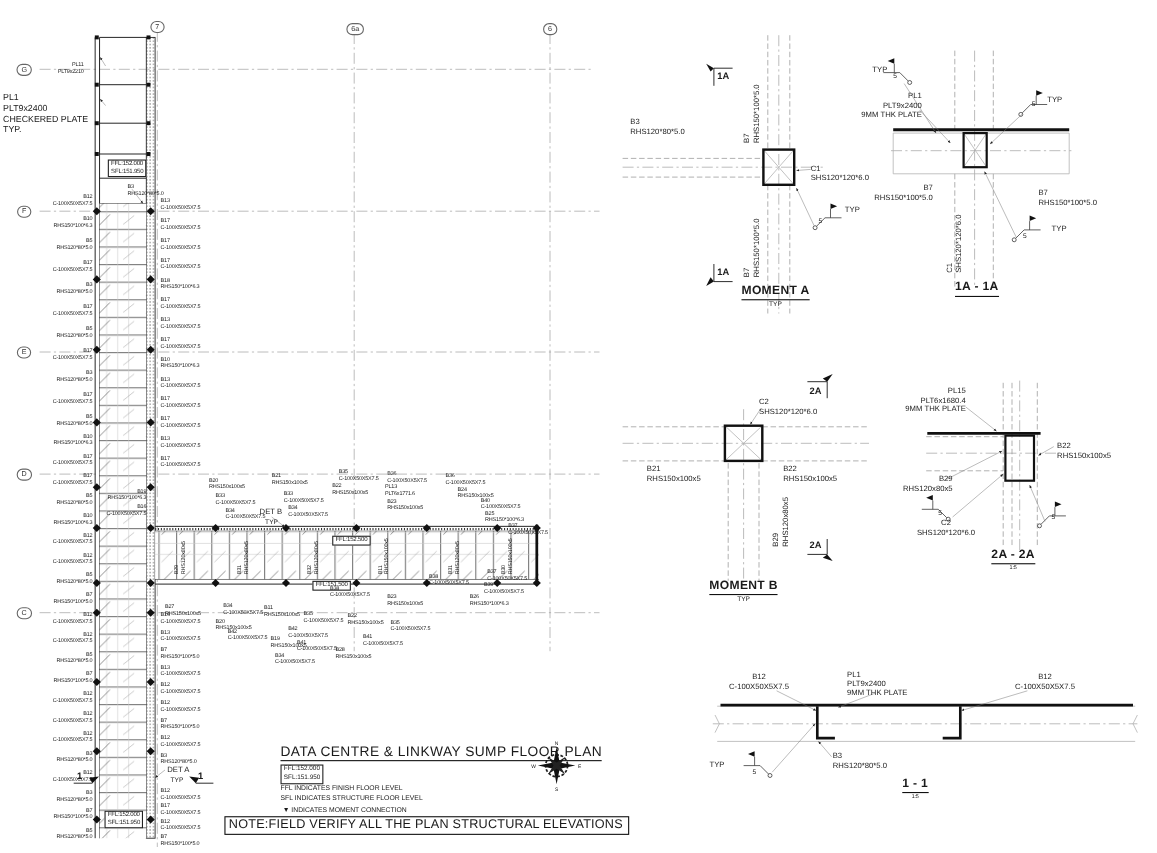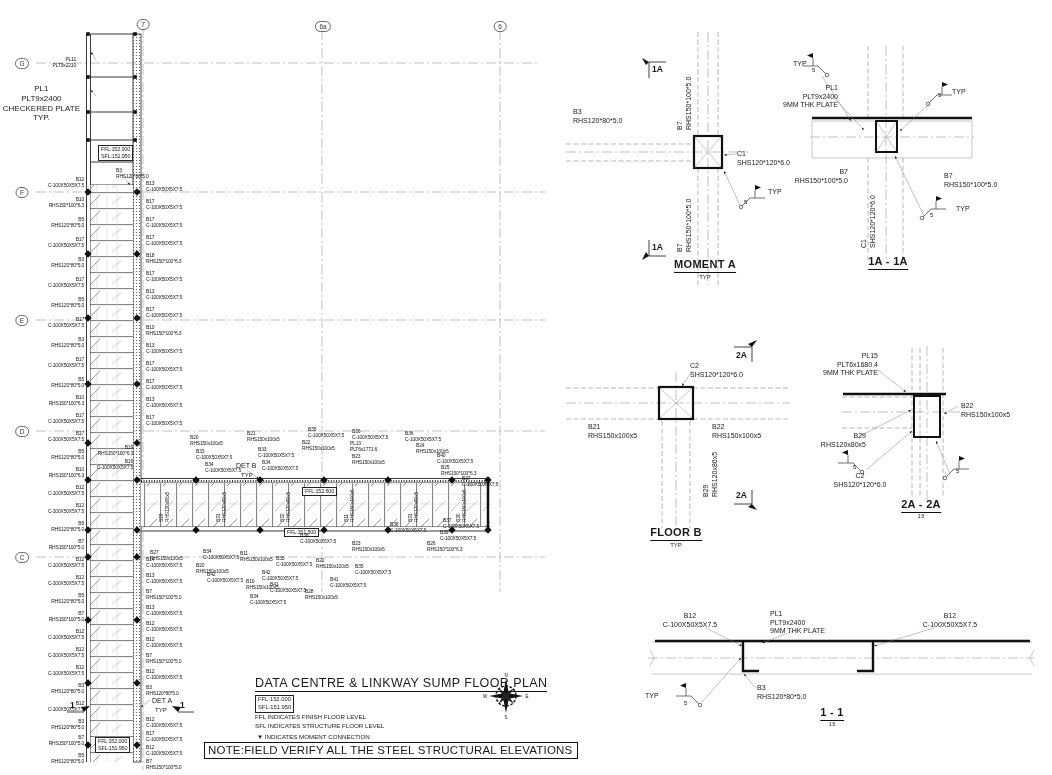--- a/index.html
+++ b/index.html
@@ -288,7 +288,7 @@
       <div class="ann bubble" style="left: 22px; top: 552px; text-align: center; transform: translateX(-50%);">C</div>
       <div class="ann" style="left: 76px; top: 56px; text-align: right; transform: translateX(-100%);">PL11
 PLT9x2210</div>
-      <div class="ann c8" style="left: 80px; top: 84px; text-align: center; transform: translateX(-100%);">PL1
+      <div class="ann c8" style="left: 80px; top: 84px; text-align: left; transform: translateX(-100%);">PL1
 PLT9x2400
 CHECKERED PLATE
 TYP.</div>

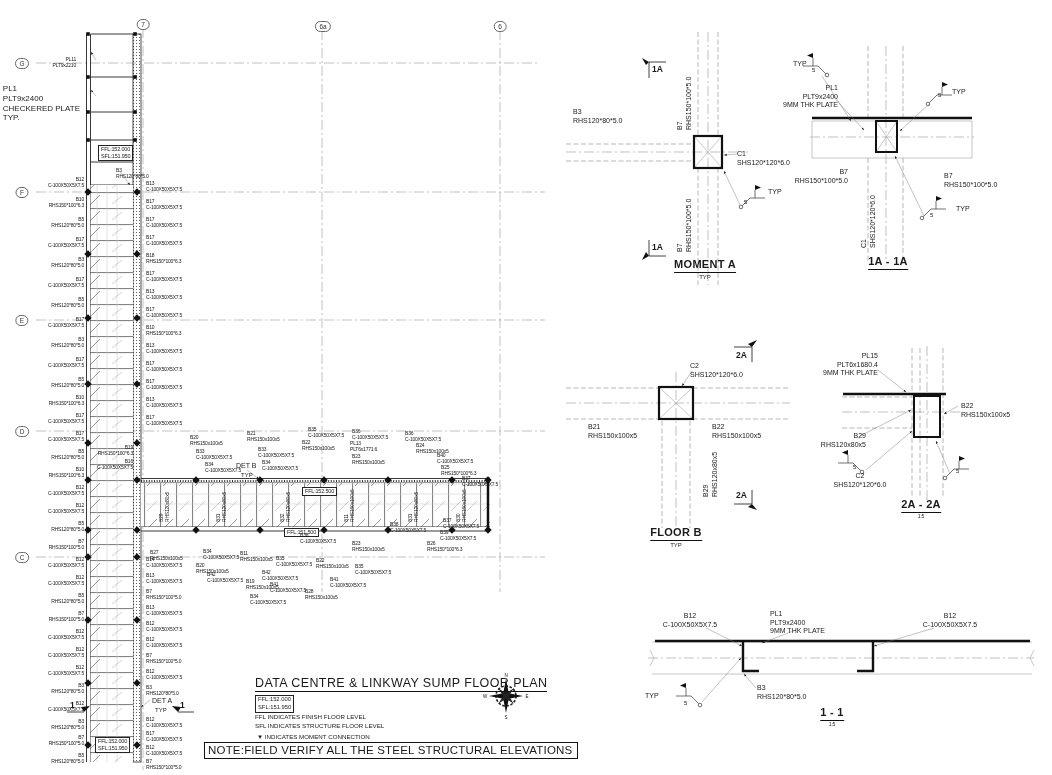--- a/index.html
+++ b/index.html
@@ -552,7 +552,7 @@
 RHS150x100x5</div>
       <div class="ann c7" style="left: 702px; top: 497px; transform-origin: 0px 0px; transform: rotate(-90deg);">B29
 RHS120x80x5</div>
-      <div class="ann title" style="left: 676px; top: 526px; text-align: center; transform: translateX(-50%);">FLOOR B</div>
+      <div class="ann title" style="left: 676px; top: 526px; text-align: center; transform: translateX(-50%);">MOMENT B</div>
       <div class="ann c6" style="left: 676px; top: 542px; text-align: center; transform: translateX(-50%);">TYP</div>
       <div class="ann c7" style="left: 878px; top: 352px; text-align: right; transform: translateX(-100%);">PL15
 PLT6x1680.4

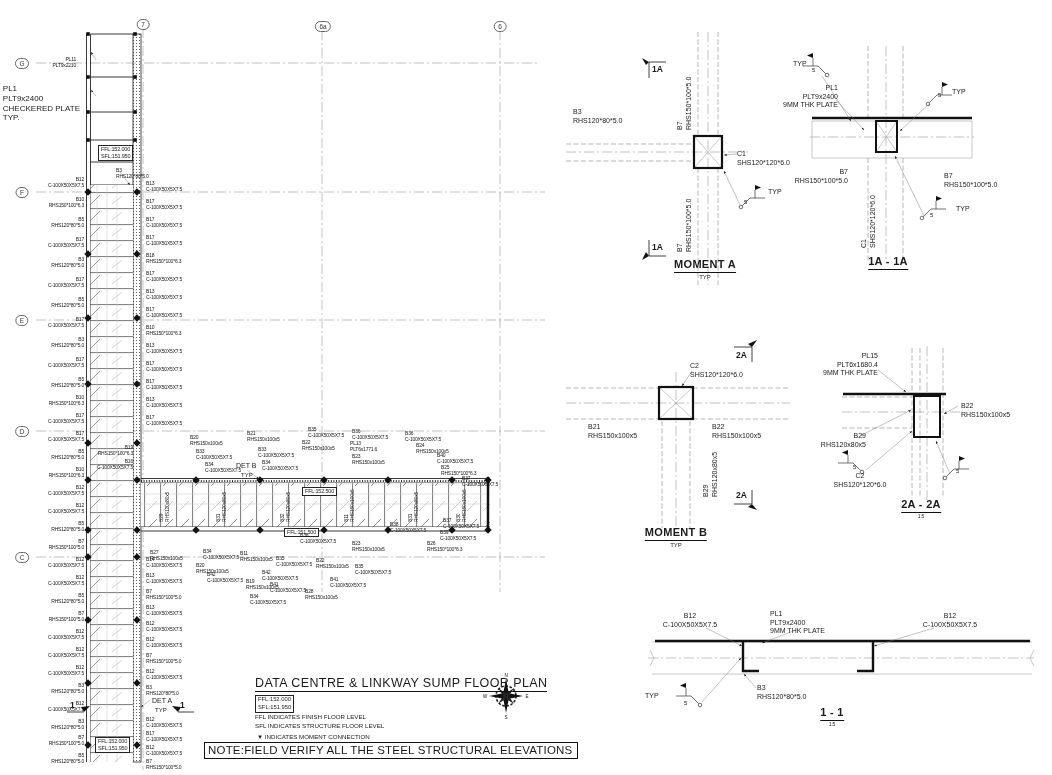--- a/index.html
+++ b/index.html
@@ -588,7 +588,7 @@
   <div class="legend1">FFL INDICATES FINISH FLOOR LEVEL</div>
   <div class="legend2">SFL INDICATES STRUCTURE FLOOR LEVEL</div>
   <div class="legend3">▼ INDICATES MOMENT CONNECTION</div>
-  <div class="note-box">NOTE:FIELD VERIFY ALL THE STEEL STRUCTURAL ELEVATIONS</div>
+  <div class="note-box">NOTE:FIELD VERIFY ALL THE PLAN STRUCTURAL ELEVATIONS</div>
 
 </div>
 

